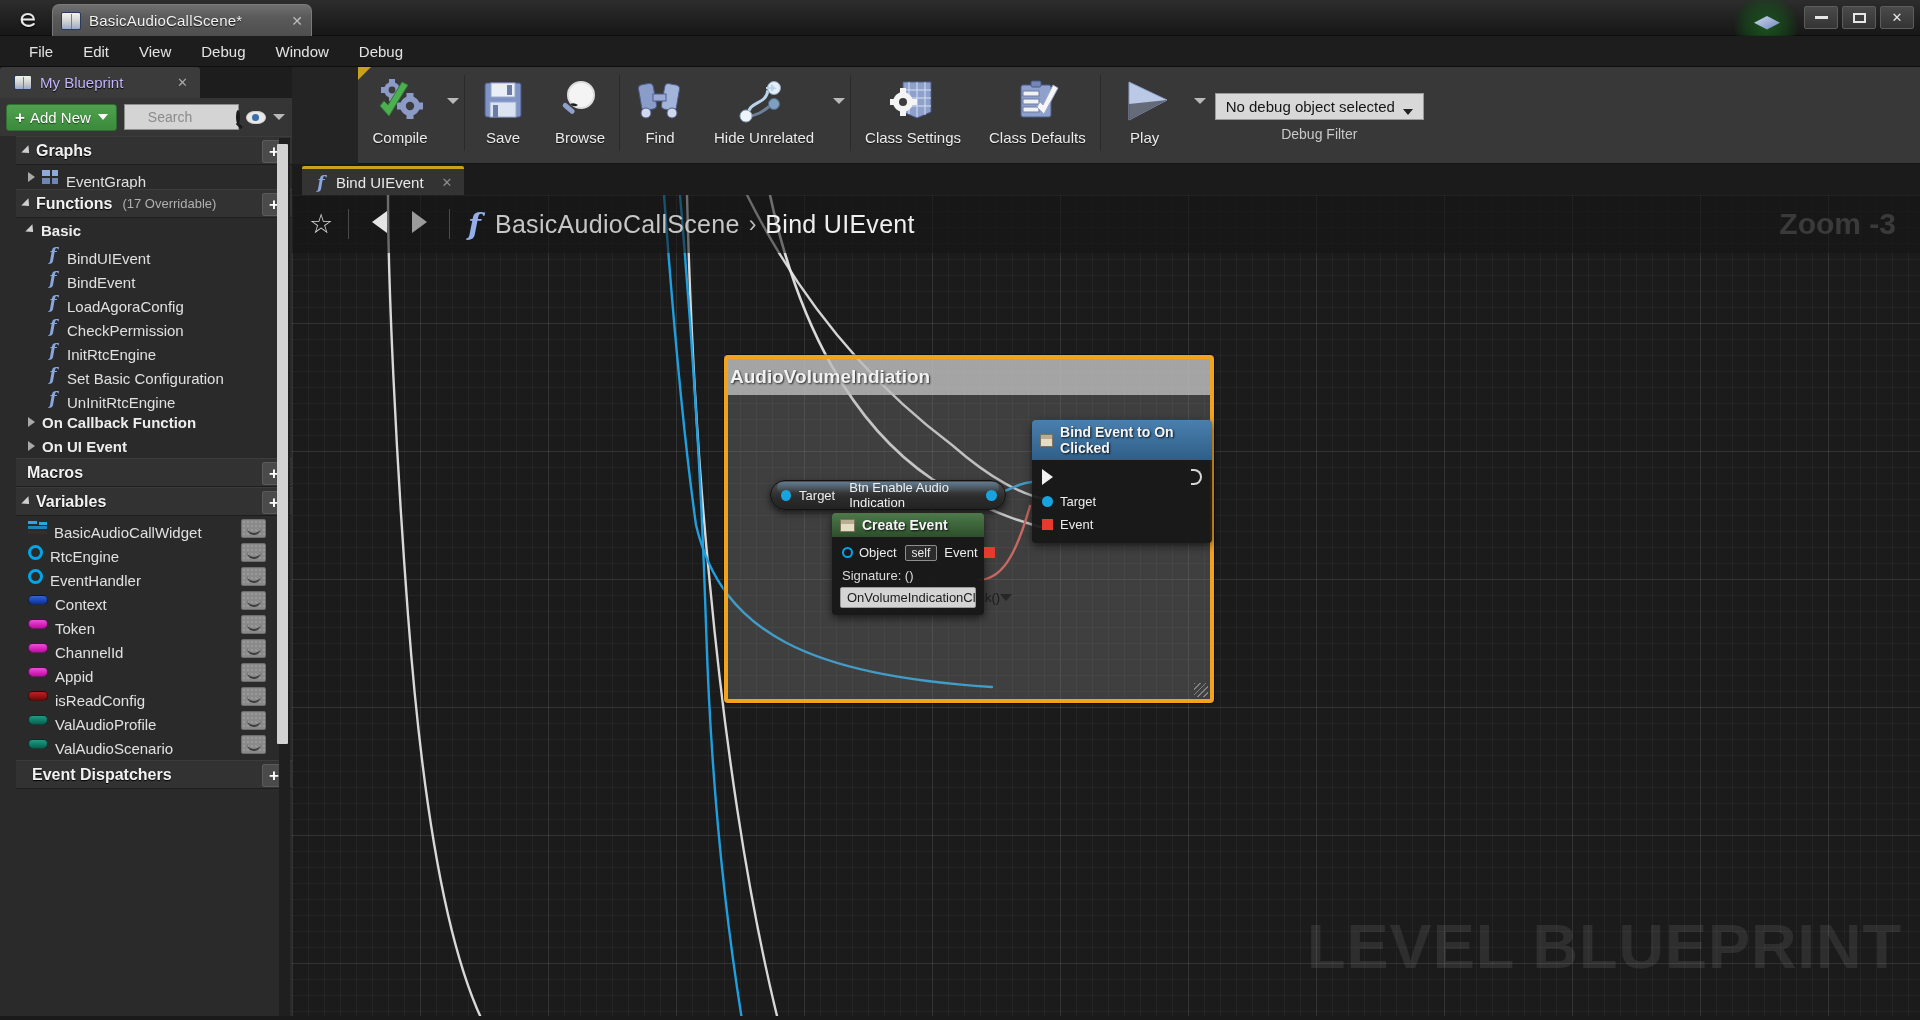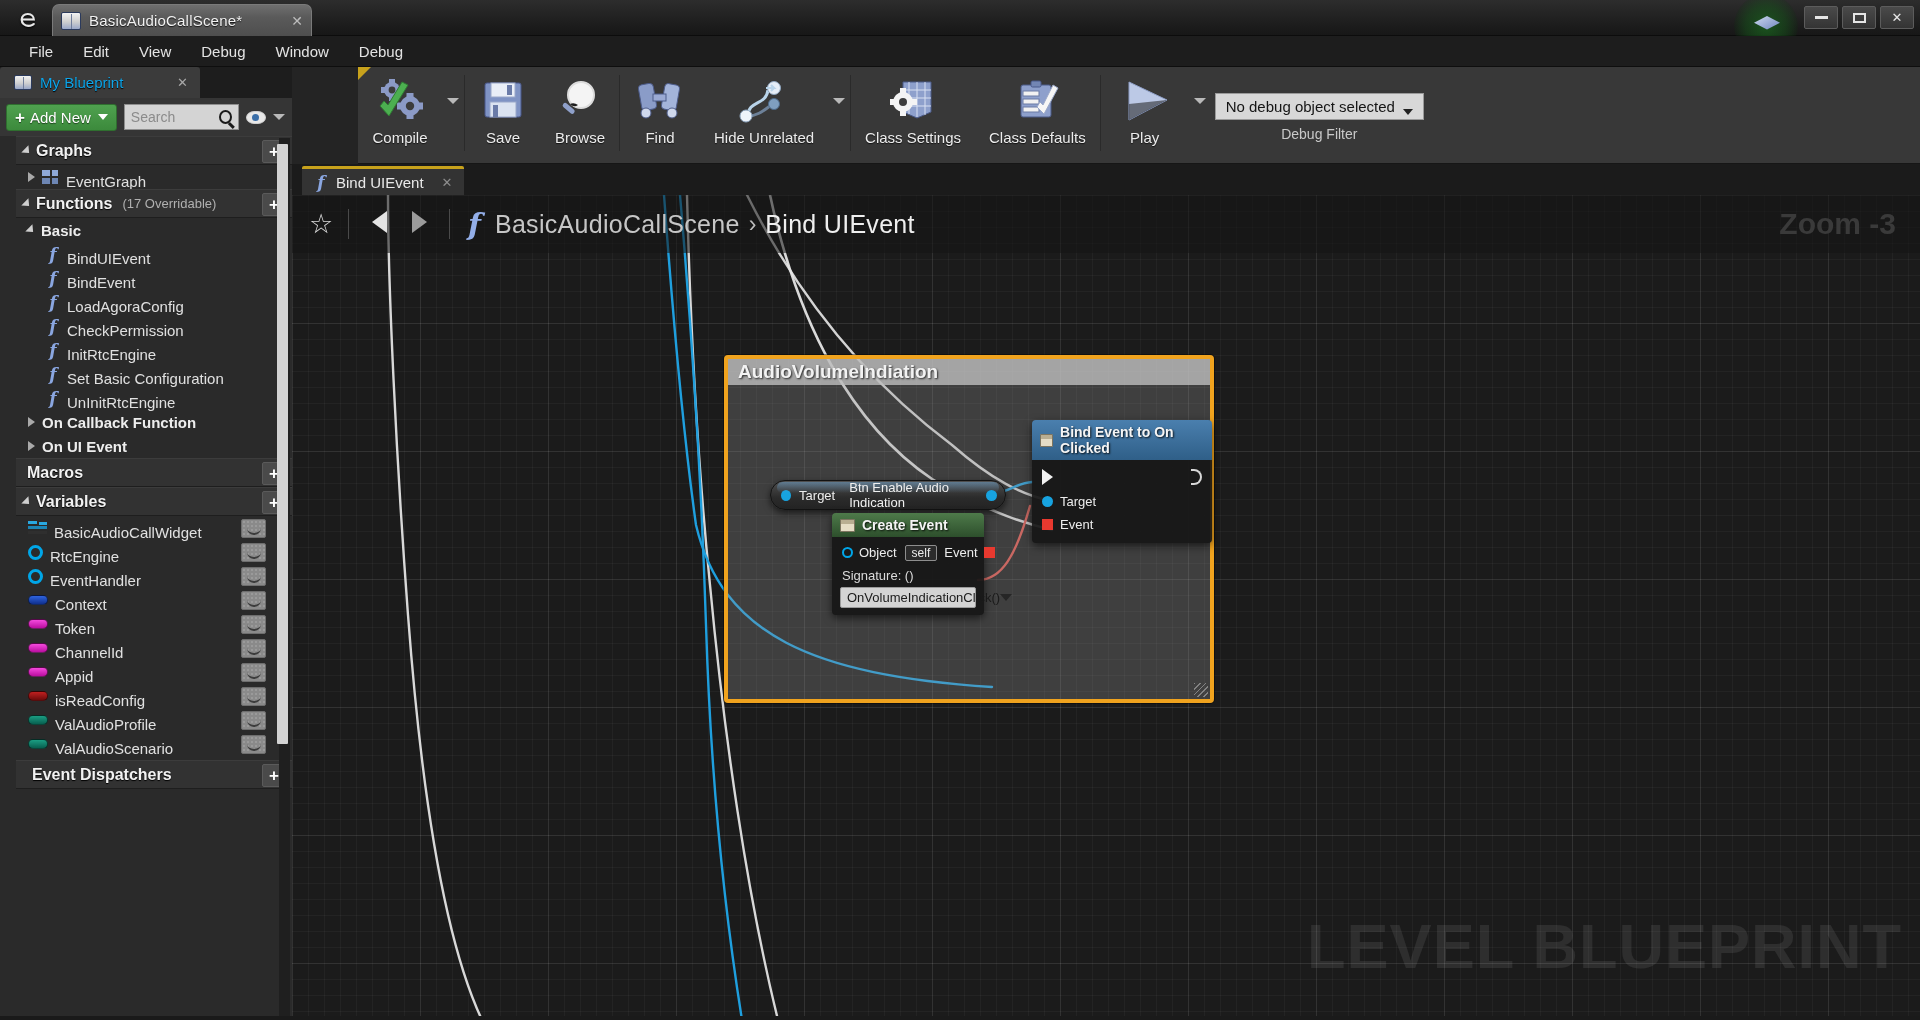--- a/index.html
+++ b/index.html
@@ -136,7 +136,7 @@
     border: 1px solid #2b3a5c; border-radius: 2px; position: relative;
   }
   .lp-tab .bk-icon2::after { content:""; position:absolute; left:50%; top:1px; width:1px; height:12px; background:#6f7d9b; }
-  .lp-tab .t { color: #0ea5e9; font-size: 15px; flex: 1; text-shadow: 0 1px 1px #000; }
+  .lp-tab .t { color: #c4b5fd; font-size: 15px; flex: 1; text-shadow: 0 1px 1px #000; }
   .lp-tab .x { color: #a8a8a8; font-size: 13px; }
 
   .lp-toolrow {

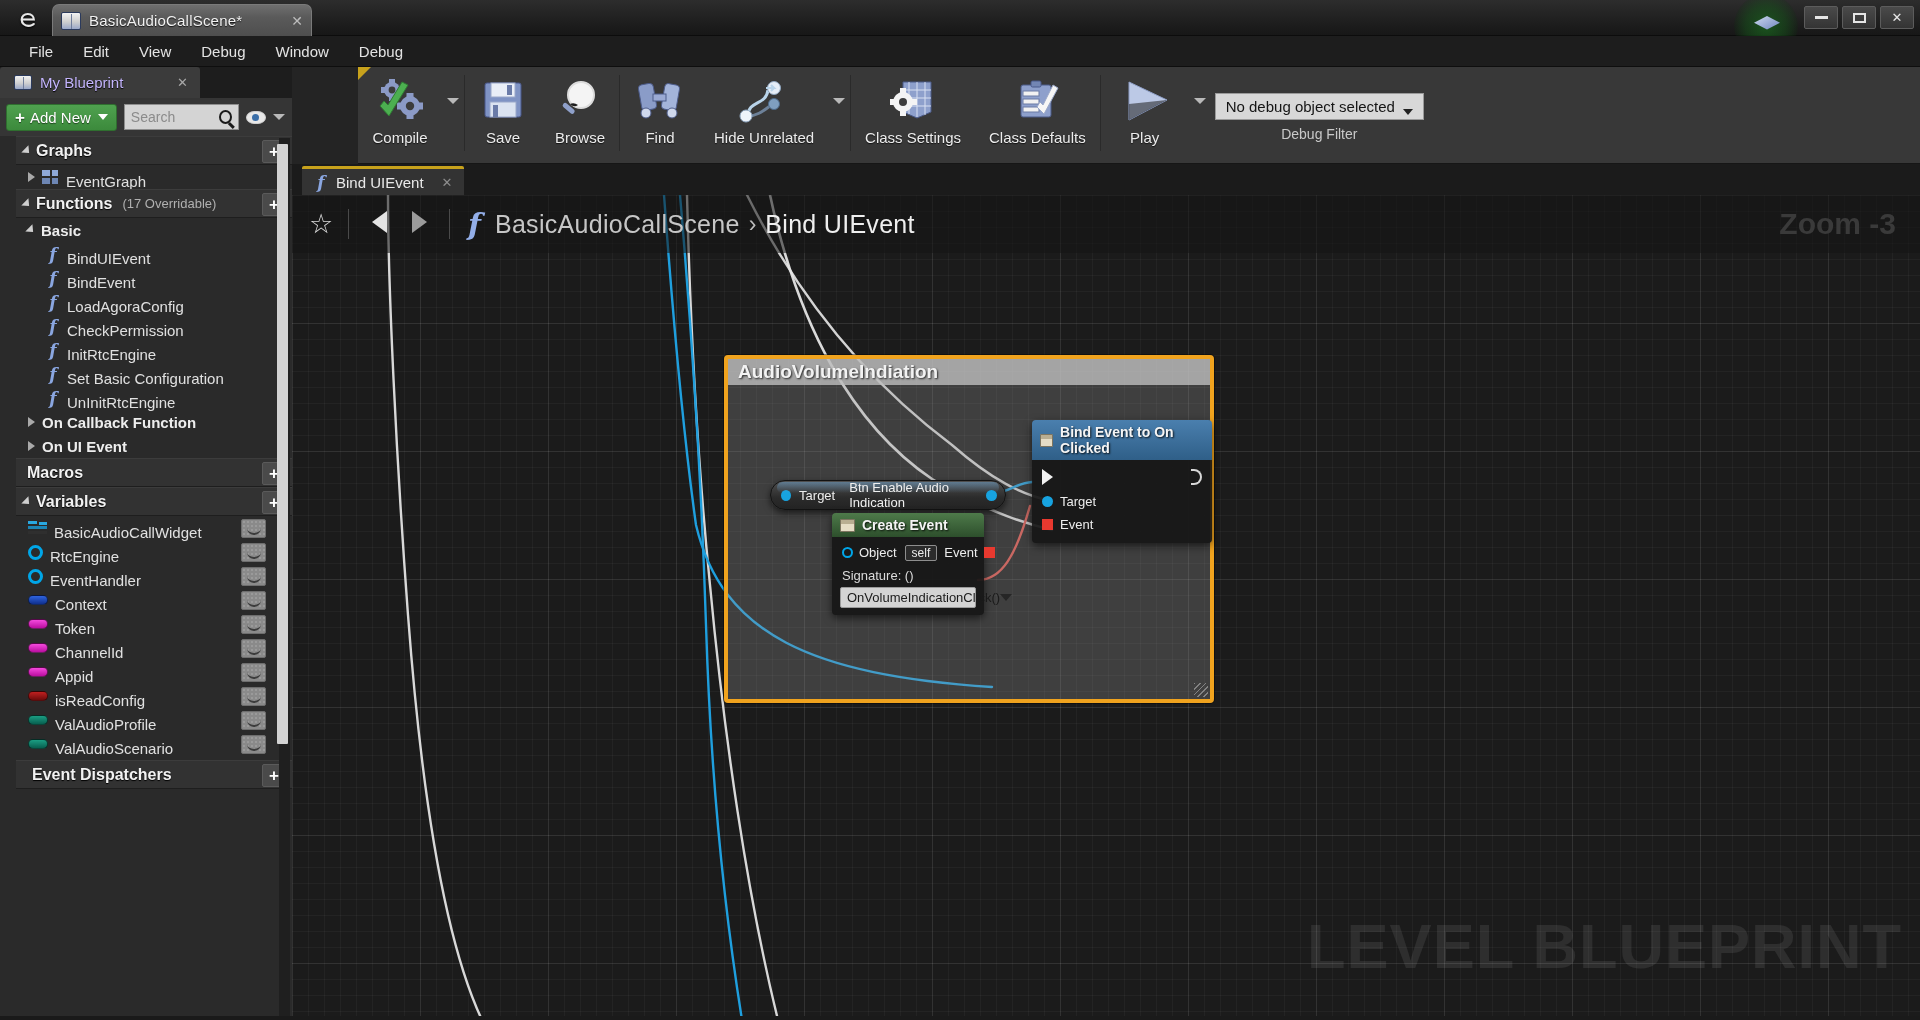--- a/index.html
+++ b/index.html
@@ -152,7 +152,7 @@
   .btn-addnew .cr { width:0;height:0;border-left:5px solid transparent;border-right:5px solid transparent;border-top:6px solid #fff; margin-left: 2px;}
   .search-box {
     background: #d4d4d4; border: 1px solid #8e8e8e; height: 26px; width: 115px;
-    display: flex; align-items: center; padding: 0 6px; position: relative;
+    display: flex; align-items: center; padding: 0 23px; position: relative;
   }
   .search-box input {
     border: none; background: transparent; outline: none; width: 88px;

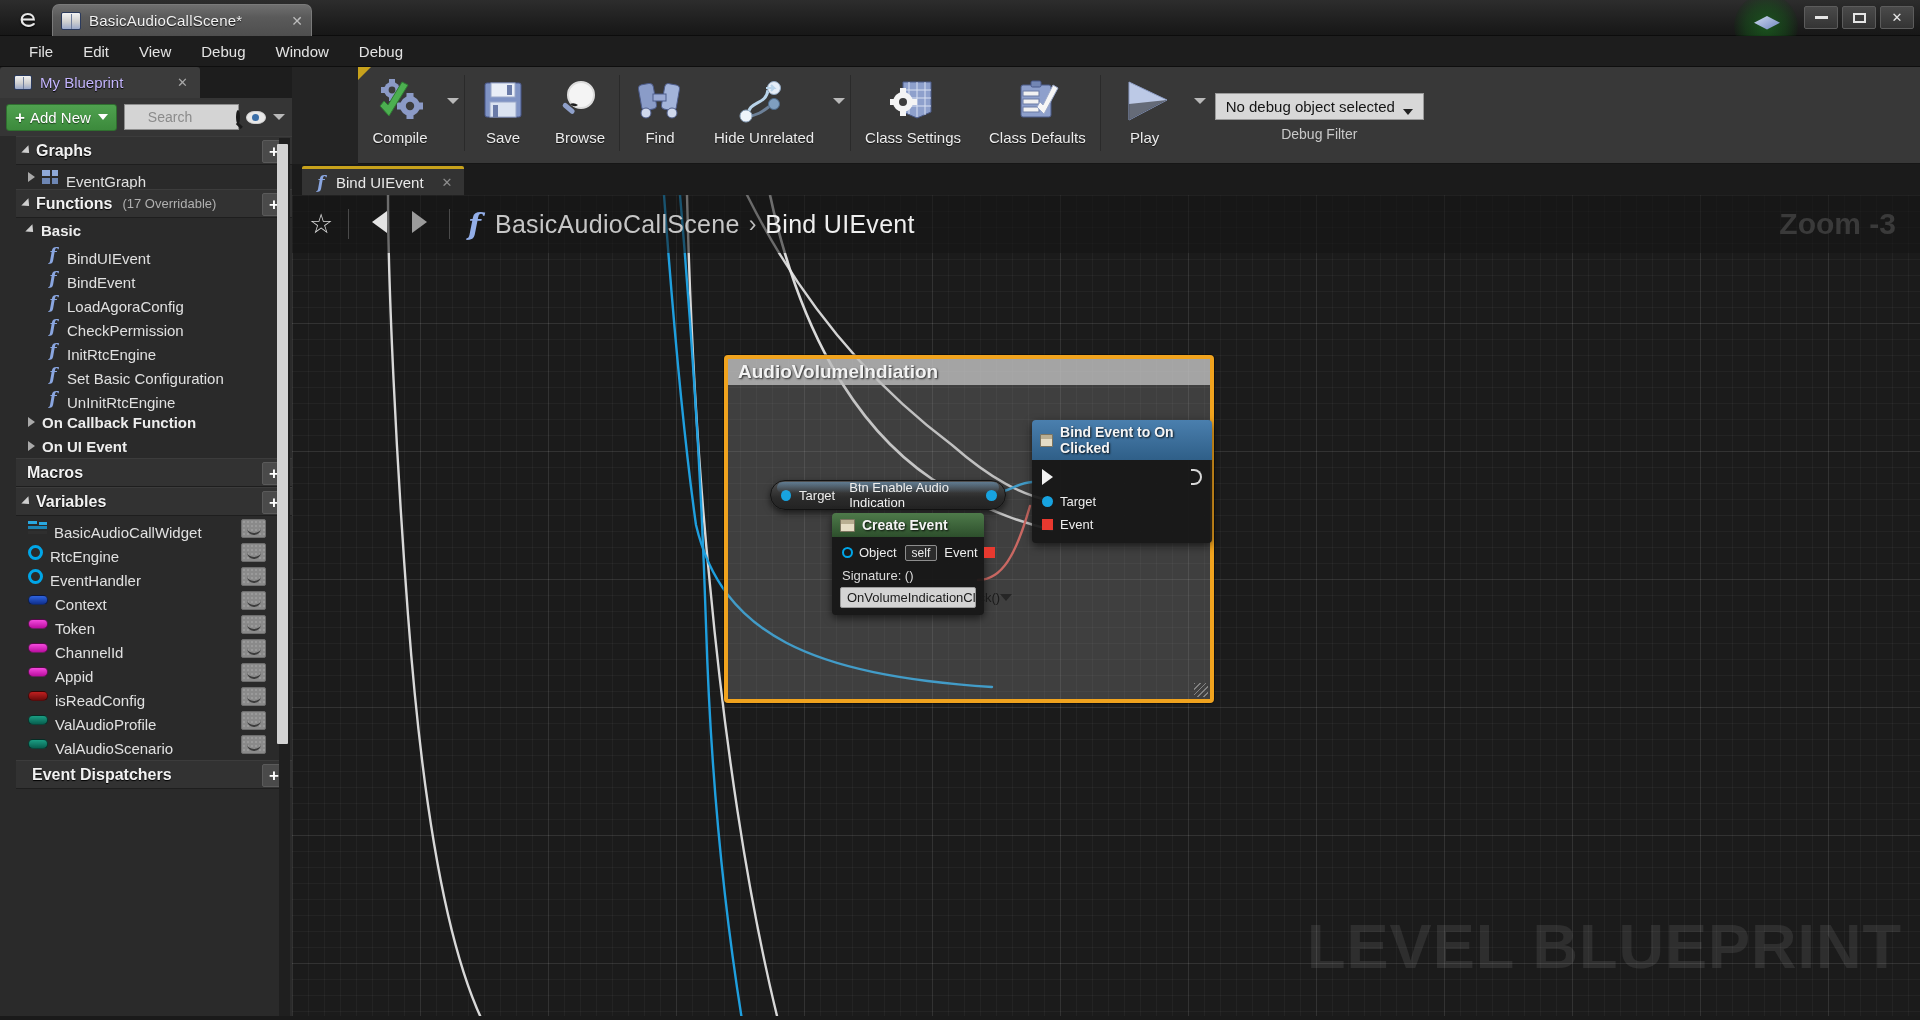--- a/index.html
+++ b/index.html
@@ -285,7 +285,7 @@
     box-shadow: 0 0 0 1px rgba(0,0,0,.4);
   }
   .comment-hdr {
-    height: 26px; background: rgba(190,190,190,.80); display:flex; align-items:center; padding-left: 10px;
+    height: 36px; background: rgba(190,190,190,.80); display:flex; align-items:center; padding-left: 2px;
   }
   .comment-hdr .ct {
     color: #f2f2f2; font-size: 19px; font-weight: bold; text-shadow: 1px 1px 2px rgba(0,0,0,.75);

